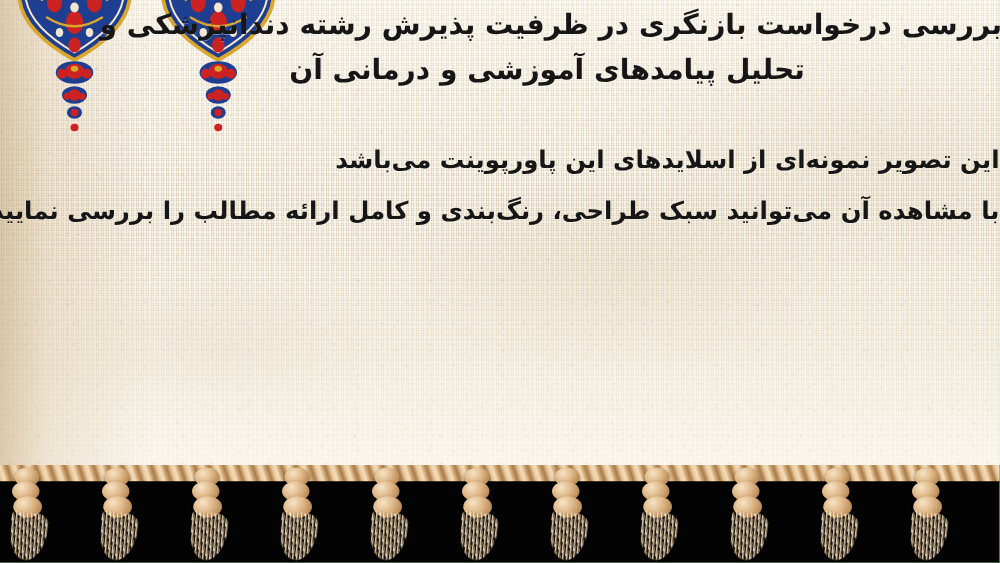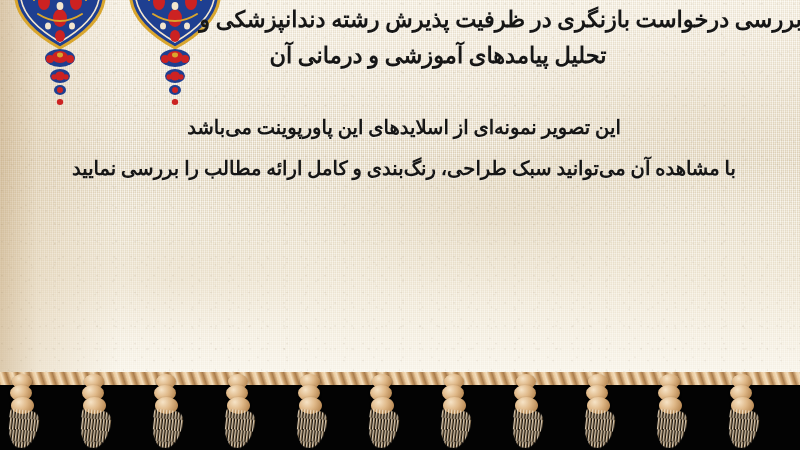--- a/index.html
+++ b/index.html
@@ -18,7 +18,6 @@
     height: 450px;
     overflow: hidden;
     background: #86efac;
-    font-family: Liberation Serif, serif;
   }
 
   

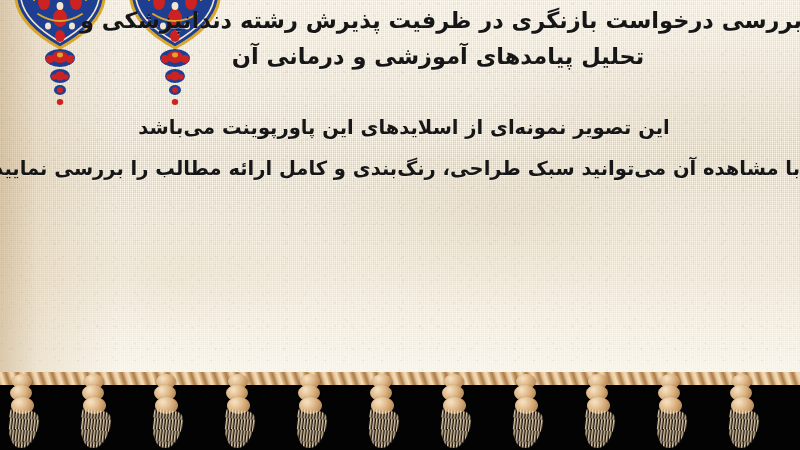--- a/index.html
+++ b/index.html
@@ -135,7 +135,7 @@
     line-height: 39px;
     font-weight: 600;
     white-space: nowrap;
-    text-align: center;
+    text-align: right;
     text-shadow: 0 1px 0 rgba(255,255,255,0.30);
   }
   .body-line.lead {

